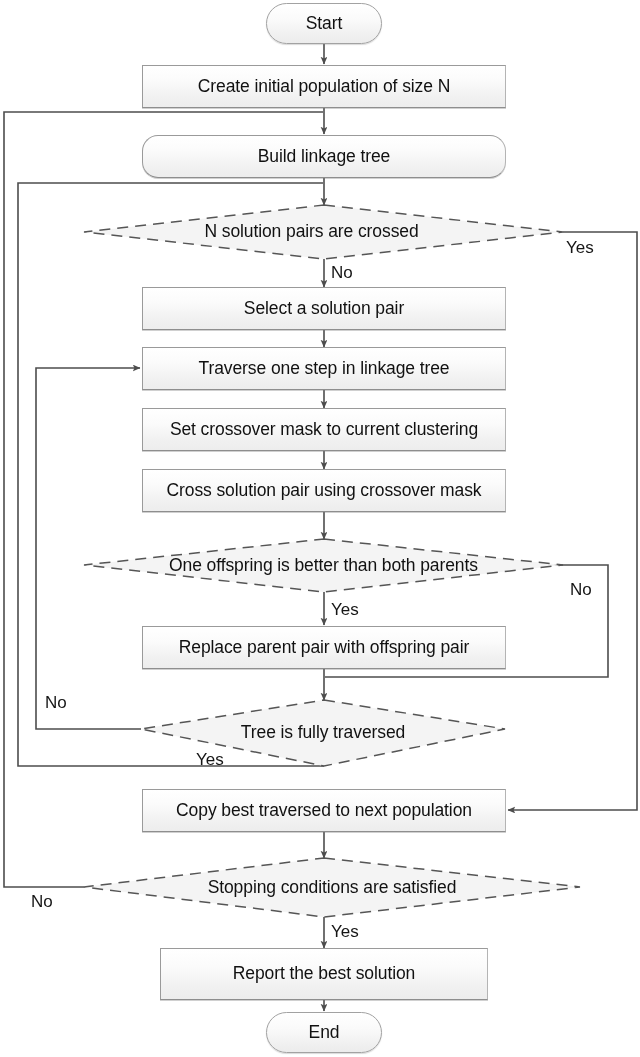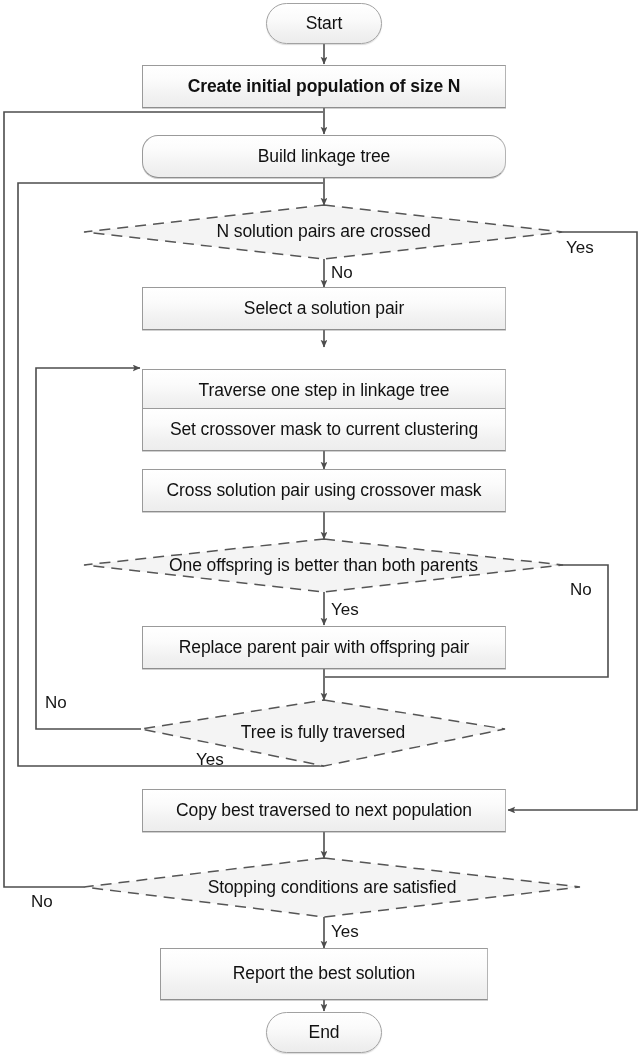--- a/index.html
+++ b/index.html
@@ -128,7 +128,7 @@
     <span class="txt">Start</span>
   </div>
 
-  <div class="node proc" style="left:142px;top:65px;width:364px;height:43px;font-weight:bold;">
+  <div class="node proc" style="left:142px;top:65px;width:364px;height:43px;">
     <span class="txt">Create initial population of size N</span>
   </div>
 

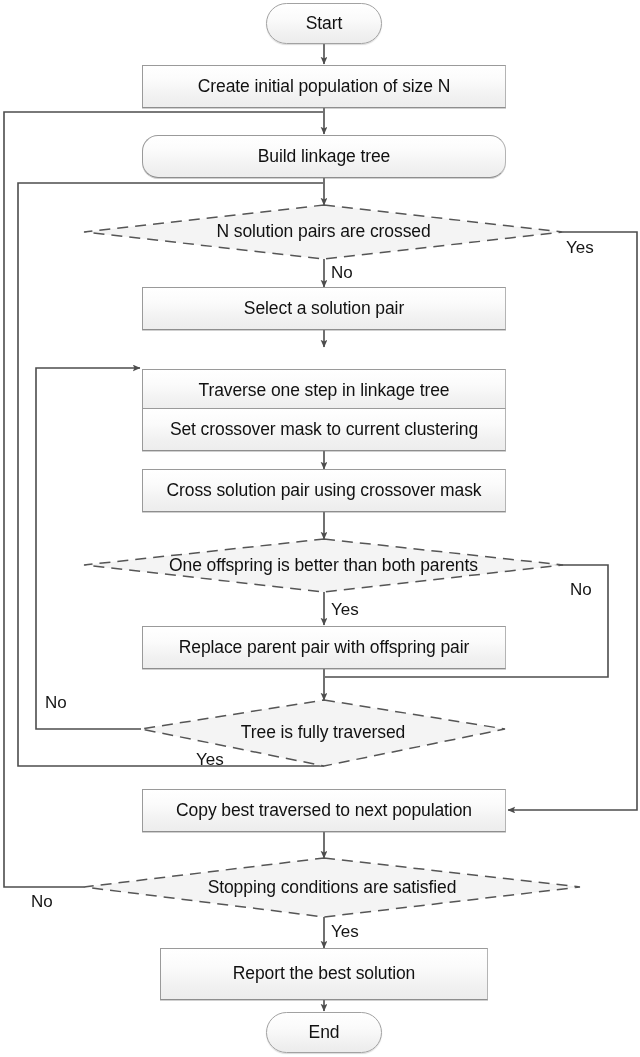--- a/index.html
+++ b/index.html
@@ -136,7 +136,7 @@
     <span class="txt">Build linkage tree</span>
   </div>
 
-  <div class="node dec" style="left:84px;top:205px;width:479px;height:54px;">
+  <div class="node dec" style="left:72px;top:205px;width:479px;height:54px;">
     <span class="txt">N solution pairs are crossed</span>
   </div>
 

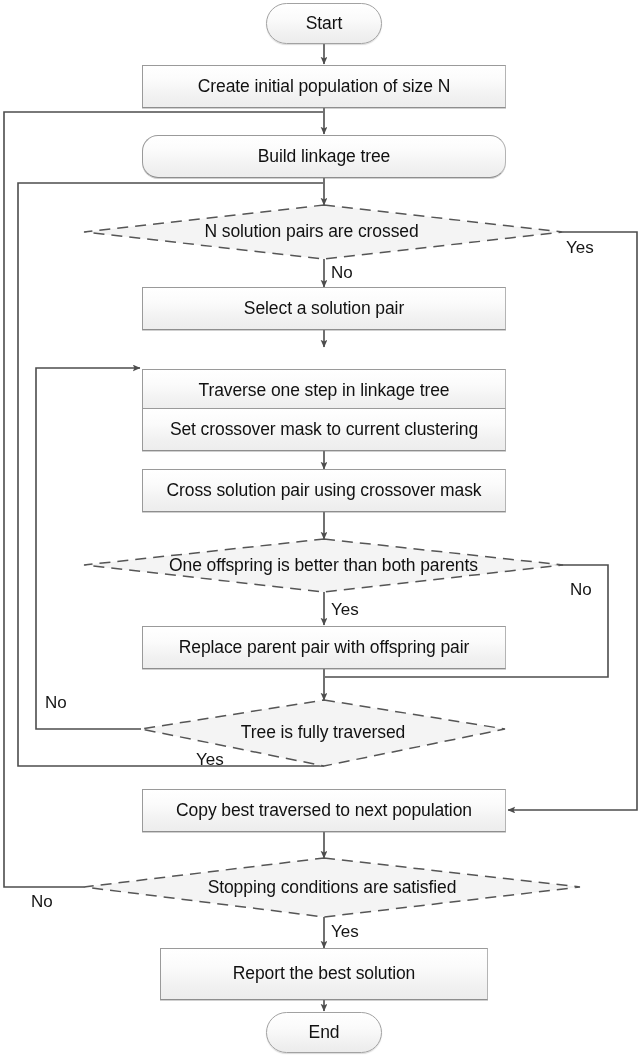--- a/index.html
+++ b/index.html
@@ -144,7 +144,7 @@
     <span class="txt">Select a solution pair</span>
   </div>
 
-  <div class="node proc" style="left:142px;top:347px;width:364px;height:43px;margin-top:22px;">
+  <div class="node proc" style="left:142px;top:347px;width:364px;height:43px;">
     <span class="txt">Traverse one step in linkage tree</span>
   </div>
 

